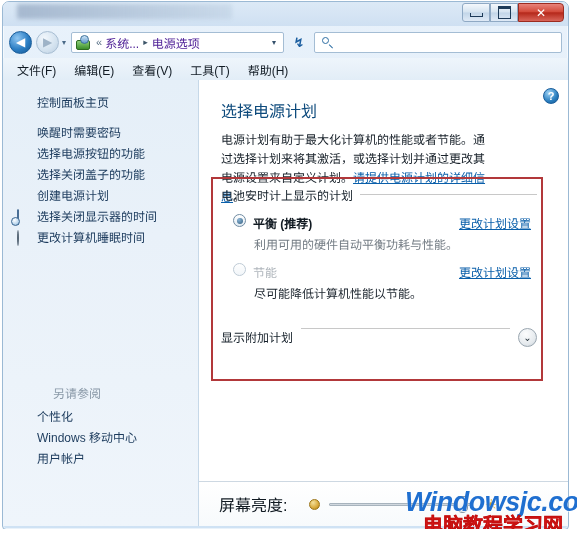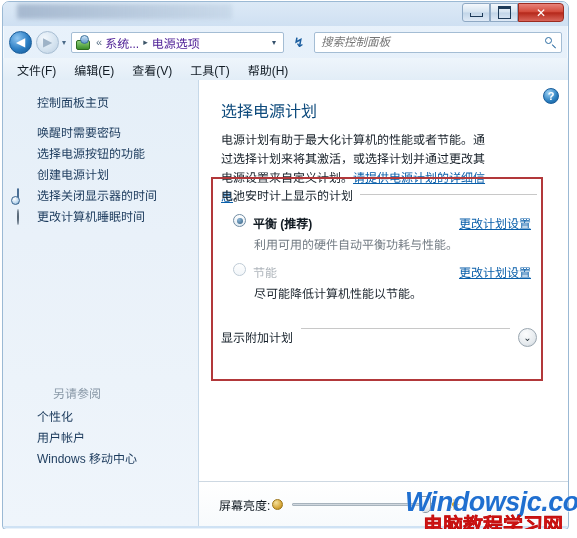--- a/index.html
+++ b/index.html
@@ -619,7 +619,6 @@
       </div>
 
       <div class="searchbox">
-        <input type="text" placeholder="搜索控制面板" style="">
         <span class="search-icon">
             <i></i>
           </span>

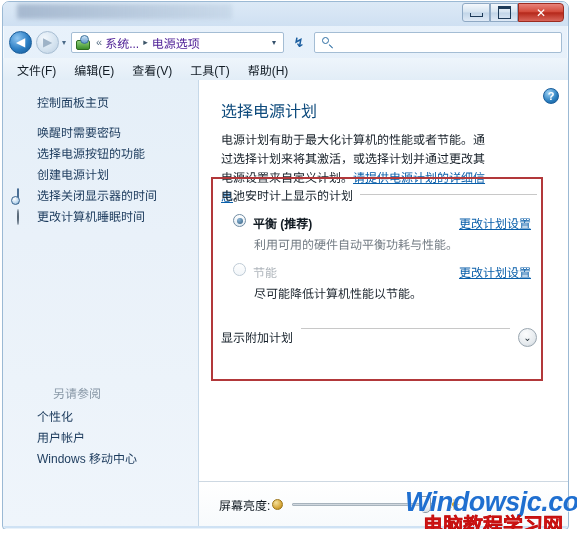--- a/index.html
+++ b/index.html
@@ -640,6 +640,7 @@
 
         <div class="side-link">唤醒时需要密码</div>
         <div class="side-link">选择电源按钮的功能</div>
+        <div class="side-link">选择关闭盖子的功能</div>
         <div class="side-link">创建电源计划</div>
 
         <div class="side-link">

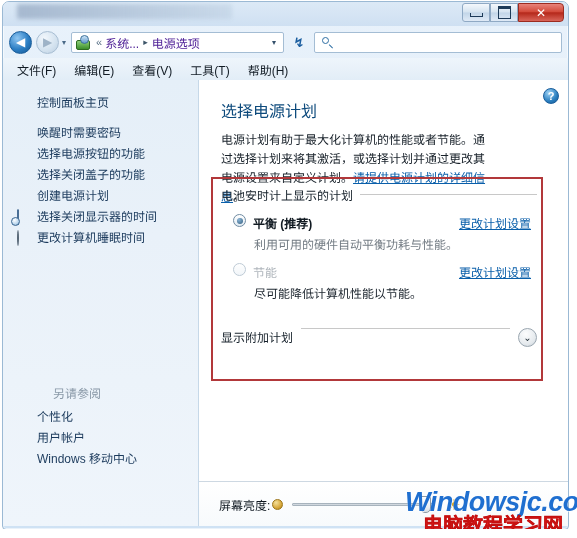--- a/index.html
+++ b/index.html
@@ -656,8 +656,8 @@
         <div class="see-also">
           <div class="see-also-title">另请参阅</div>
           <div class="side-link">个性化</div>
+          <div class="side-link">Windows 移动中心</div>
           <div class="side-link">用户帐户</div>
-          <div class="side-link">Windows 移动中心</div>
         </div>
       </div>
 

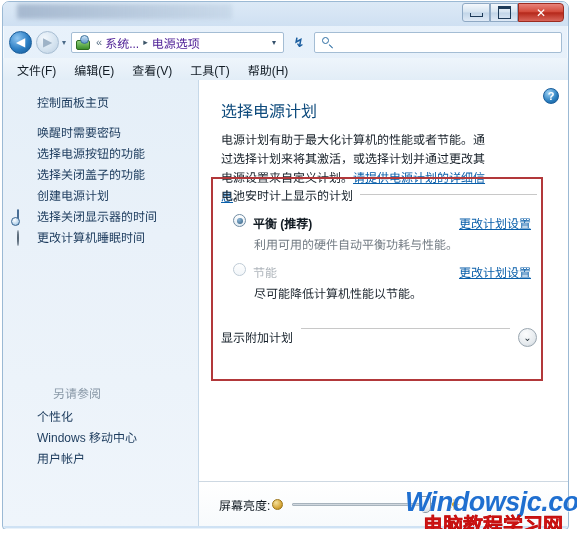--- a/index.html
+++ b/index.html
@@ -484,9 +484,9 @@
     padding-left: 20px;
   }
   .bright-label {
-    font-size: 12px;
+    font-size: 16px;
     color: #101921;
-    margin-right: 2px;
+    margin-right: 22px;
     text-align: right;
   }
   .bright-lo {

